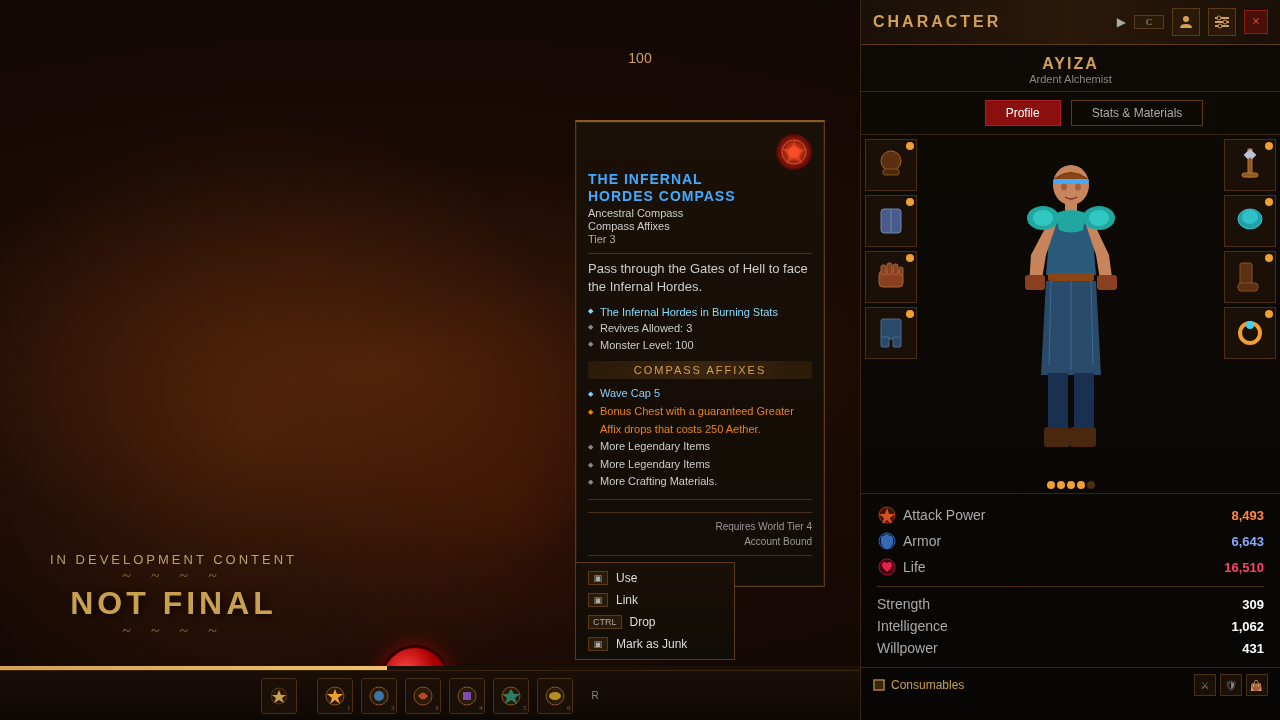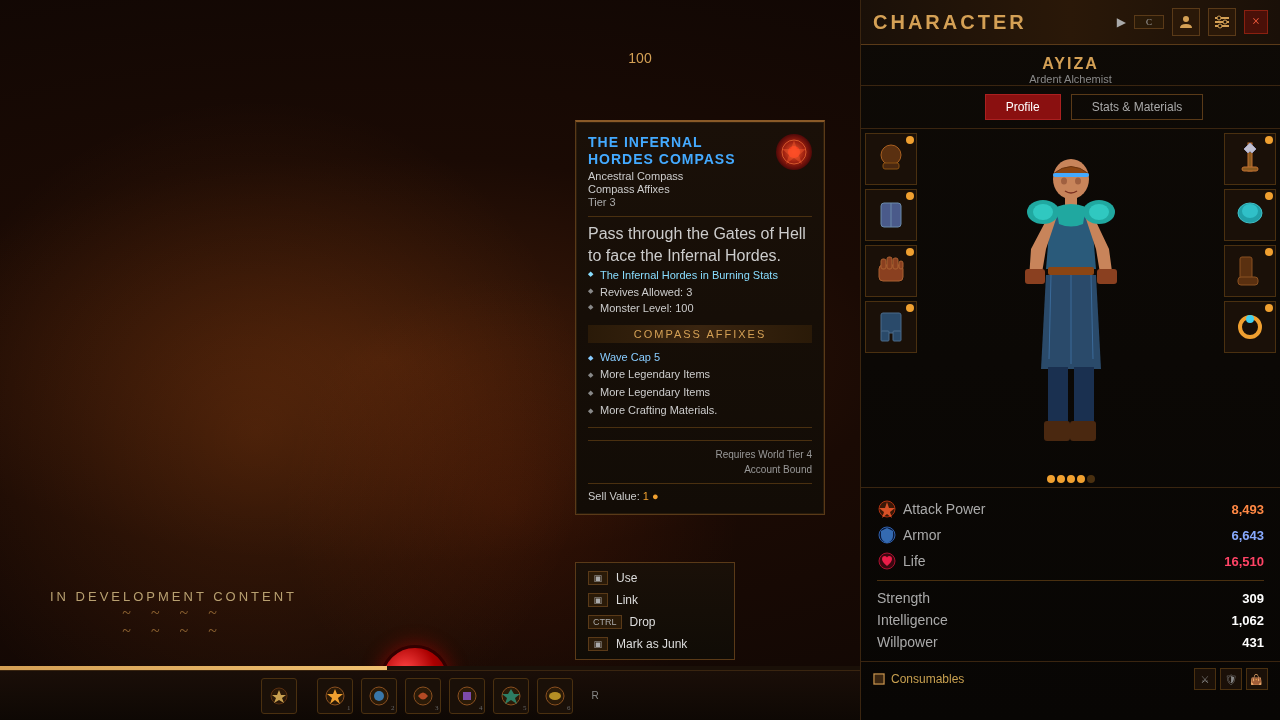--- a/index.html
+++ b/index.html
@@ -249,7 +249,7 @@
       border-bottom: 1px solid #5a3a18;
     }
     .panel-title {
-      font-size: 20px;
+      font-size: 16px;
       color: #d4a055;
       font-family: 'Arial', sans-serif;
       font-weight: bold;

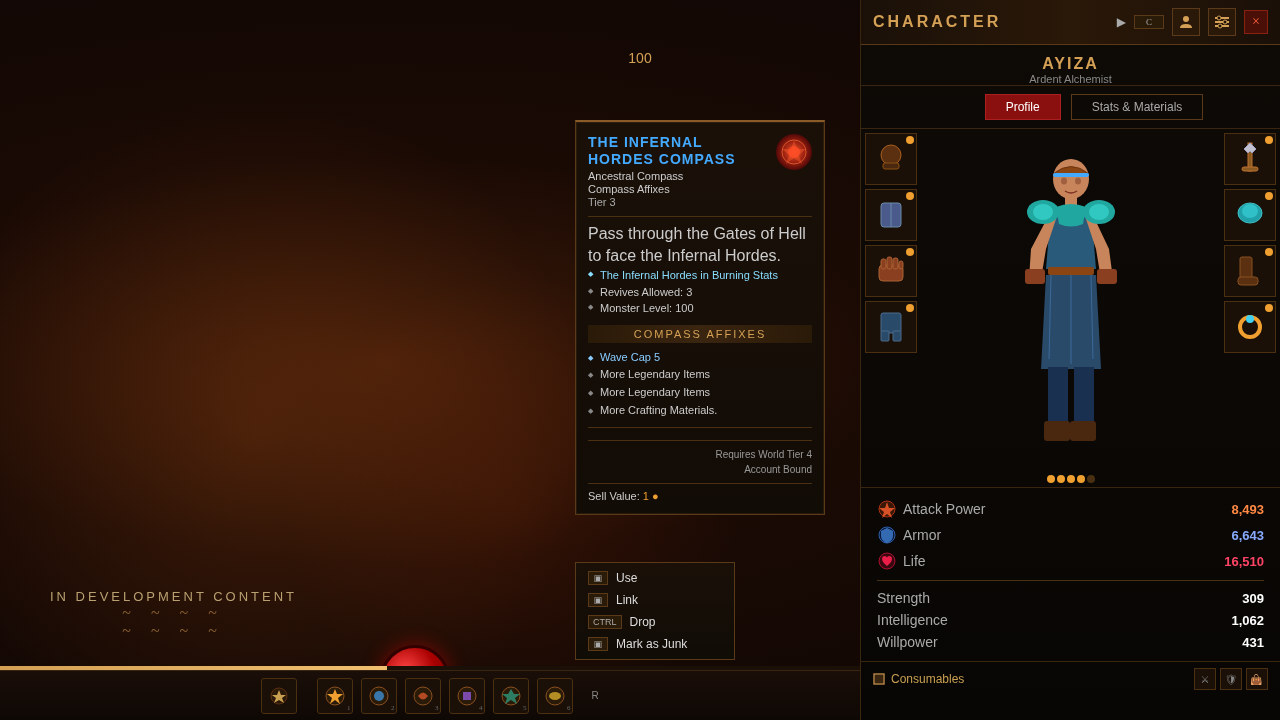--- a/index.html
+++ b/index.html
@@ -287,7 +287,7 @@
     
     .char-info {
       text-align: center;
-      padding: 10px 0 0;
+      padding: 10px 0 6px;
       border-bottom: 1px solid #3a2510;
     }
     .char-name {

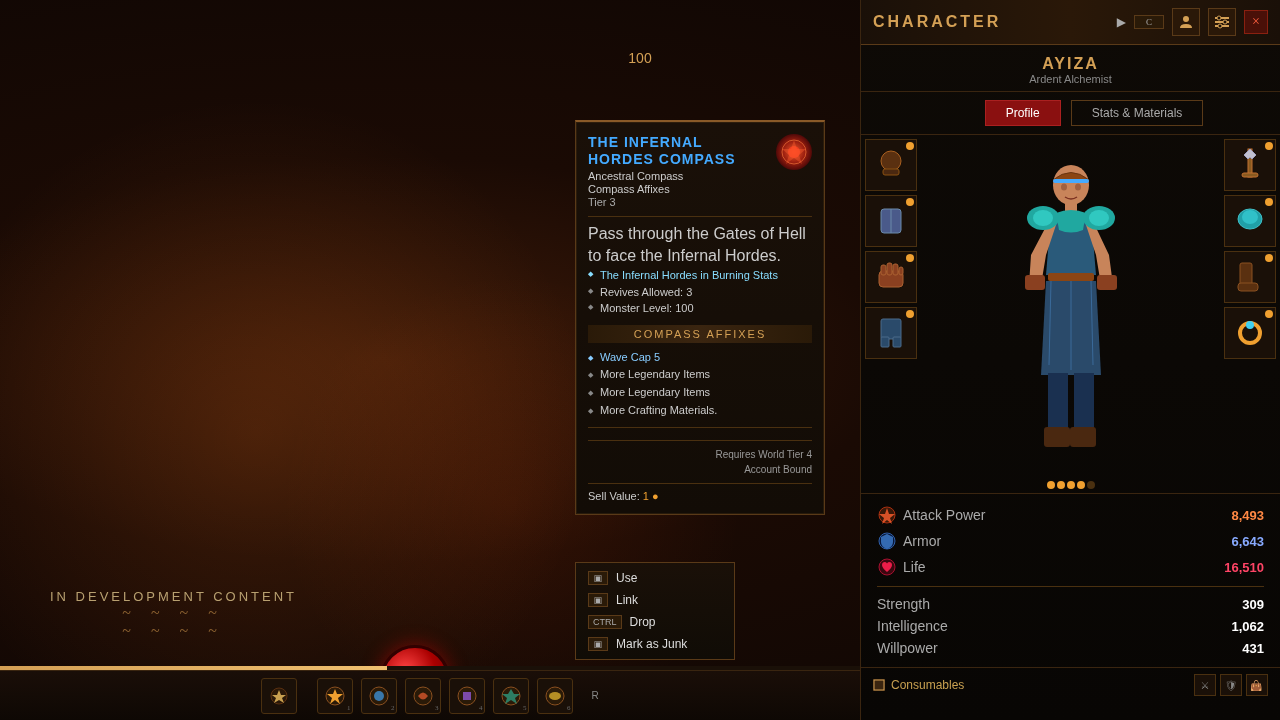--- a/index.html
+++ b/index.html
@@ -85,6 +85,7 @@
       text-transform: uppercase;
       line-height: 1.2;
       margin-bottom: 2px;
+      margin-top: 37px;
     }
     .item-icon {
       position: absolute;

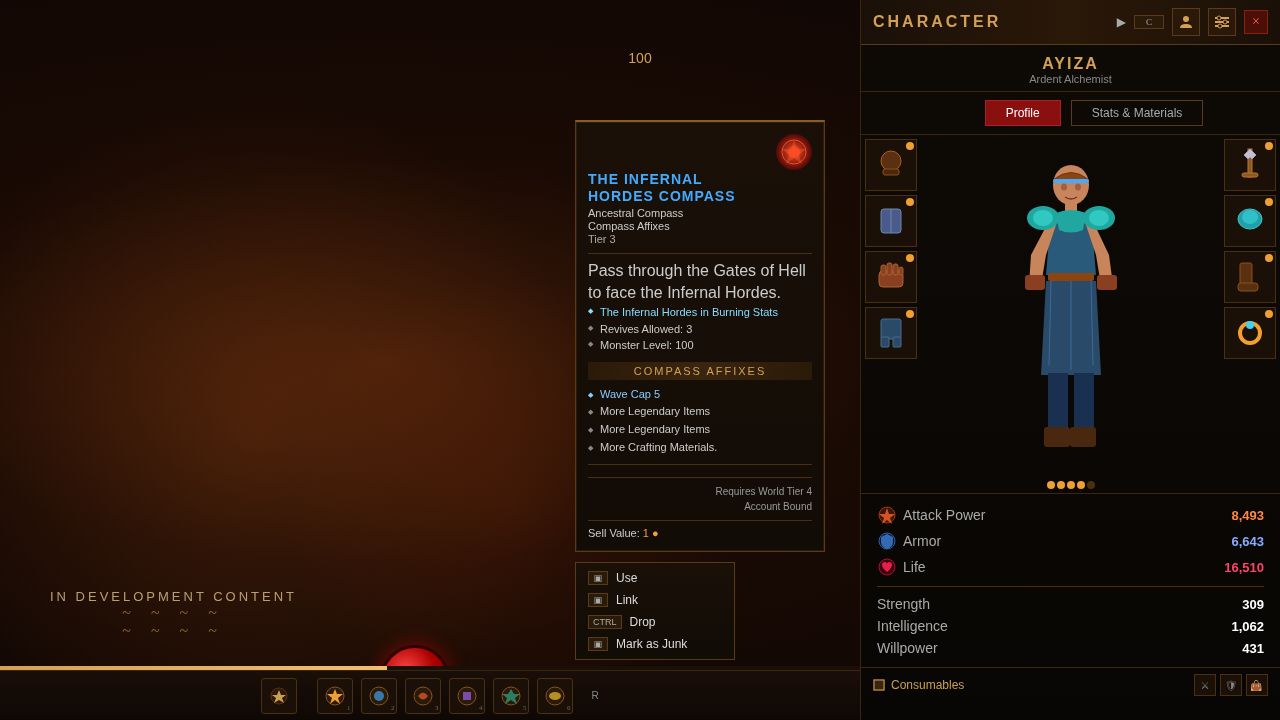--- a/index.html
+++ b/index.html
@@ -114,9 +114,10 @@
       margin: 6px 0;
     }
     .item-description {
-      font-size: 16px;
+      font-size: 13px;
       color: #ccc;
       font-family: 'Arial', sans-serif;
+      margin-bottom: 8px;
       line-height: 1.4;
     }
     .bullet-list {

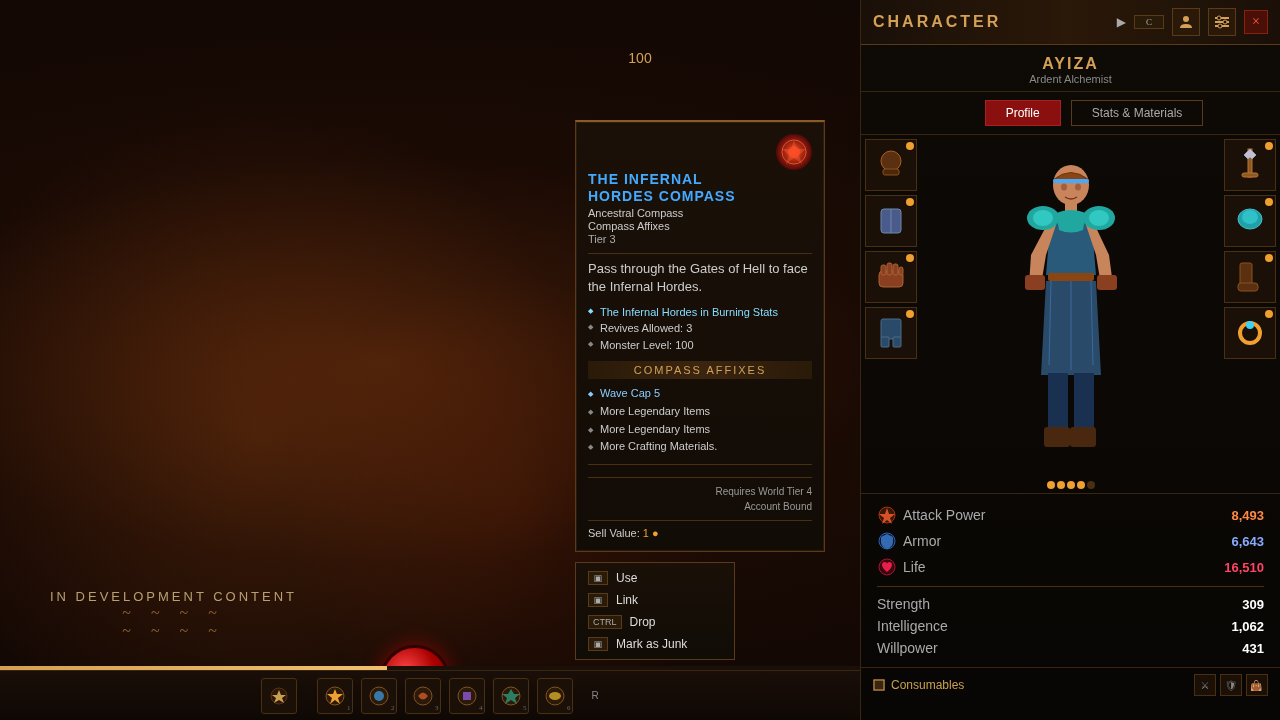--- a/index.html
+++ b/index.html
@@ -616,6 +616,7 @@
   <div class="affixes-header">COMPASS AFFIXES</div>
 
   <div class="affix-item blue">Wave Cap 5</div>
+  <div class="affix-item orange">Bonus Chest with a guaranteed Greater Affix drops that costs 250 Aether.</div>
   <div class="affix-item">More Legendary Items</div>
   <div class="affix-item">More Legendary Items</div>
   <div class="affix-item">More Crafting Materials.</div>

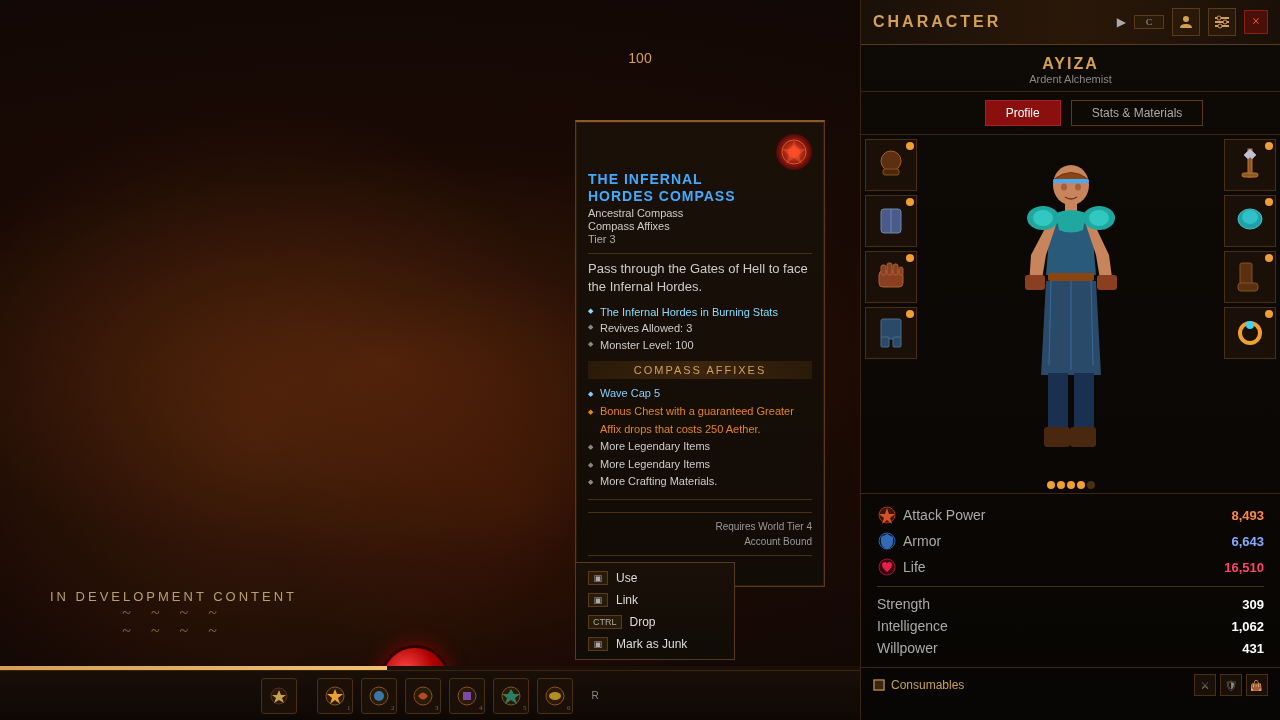--- a/index.html
+++ b/index.html
@@ -570,6 +570,7 @@
 <div class="dev-watermark">
   <div class="dev-top">IN DEVELOPMENT CONTENT</div>
   <div class="dev-decor">~ ~ ~ ~</div>
+  <div class="dev-main">NOT FINAL</div>
   <div class="dev-decor">~ ~ ~ ~</div>
 </div>
 

